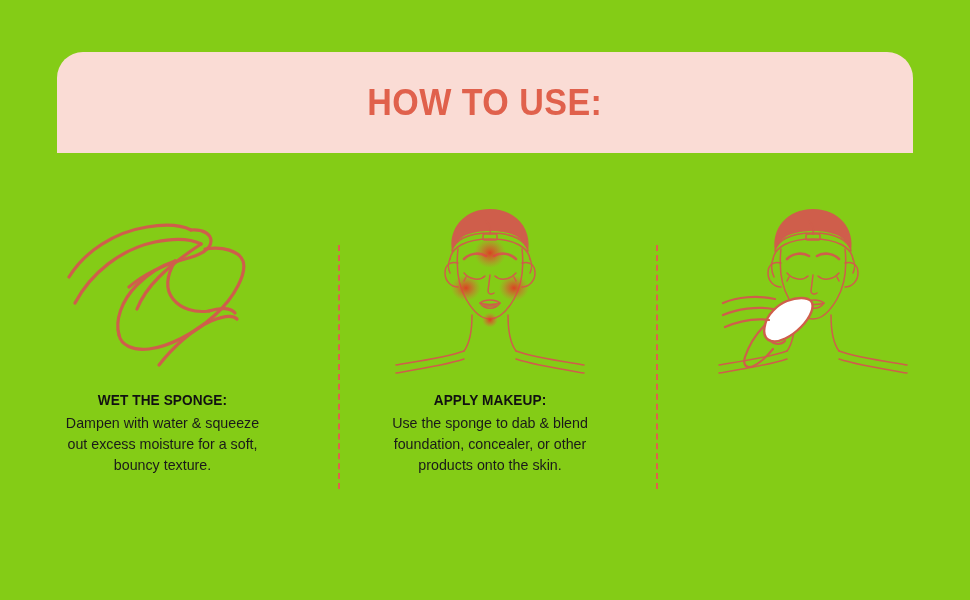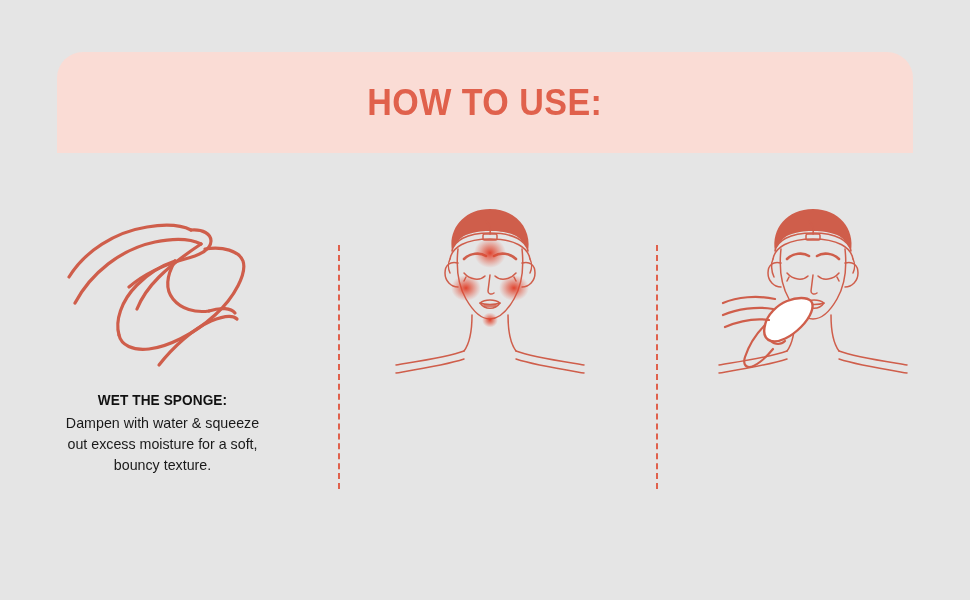--- a/index.html
+++ b/index.html
@@ -19,7 +19,7 @@
     position: relative;
     width: 970px;
     height: 600px;
-    background: #e5e5e5;
+    background: #84cc16;
   }
 
   

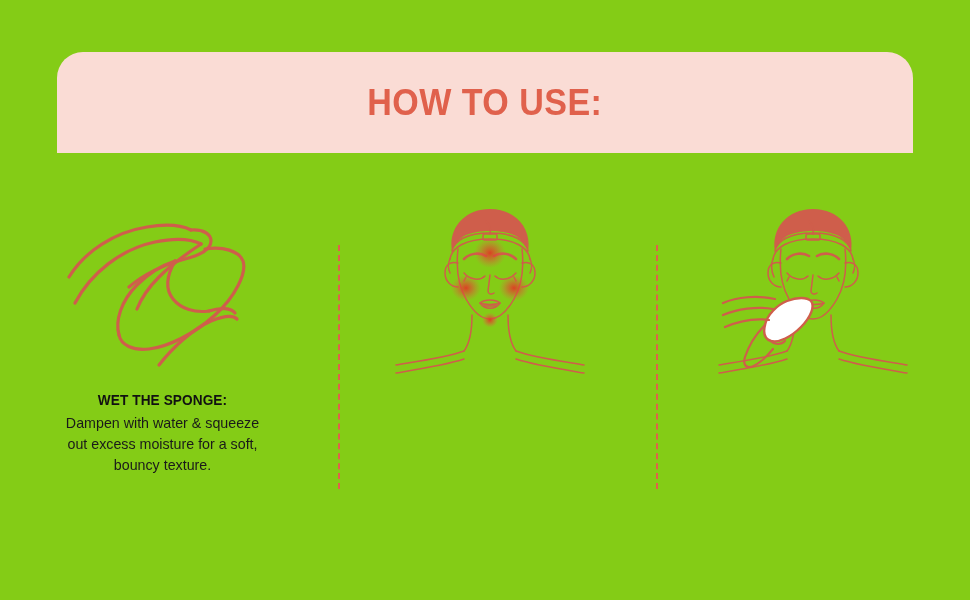--- a/index.html
+++ b/index.html
@@ -227,6 +227,14 @@
           <ellipse cx="100" cy="127" rx="8" ry="7.5" fill="url(#dab)"></ellipse>
         </svg>
       </div>
+      <div class="caption">
+        <div class="cap-title">APPLY MAKEUP:</div>
+        <div class="cap-body">
+          <span>Use the sponge to dab &amp; blend</span>
+          <span>foundation, concealer, or other</span>
+          <span>products onto the skin.</span>
+        </div>
+      </div>
     </div>
 
     <div class="col col-3">

